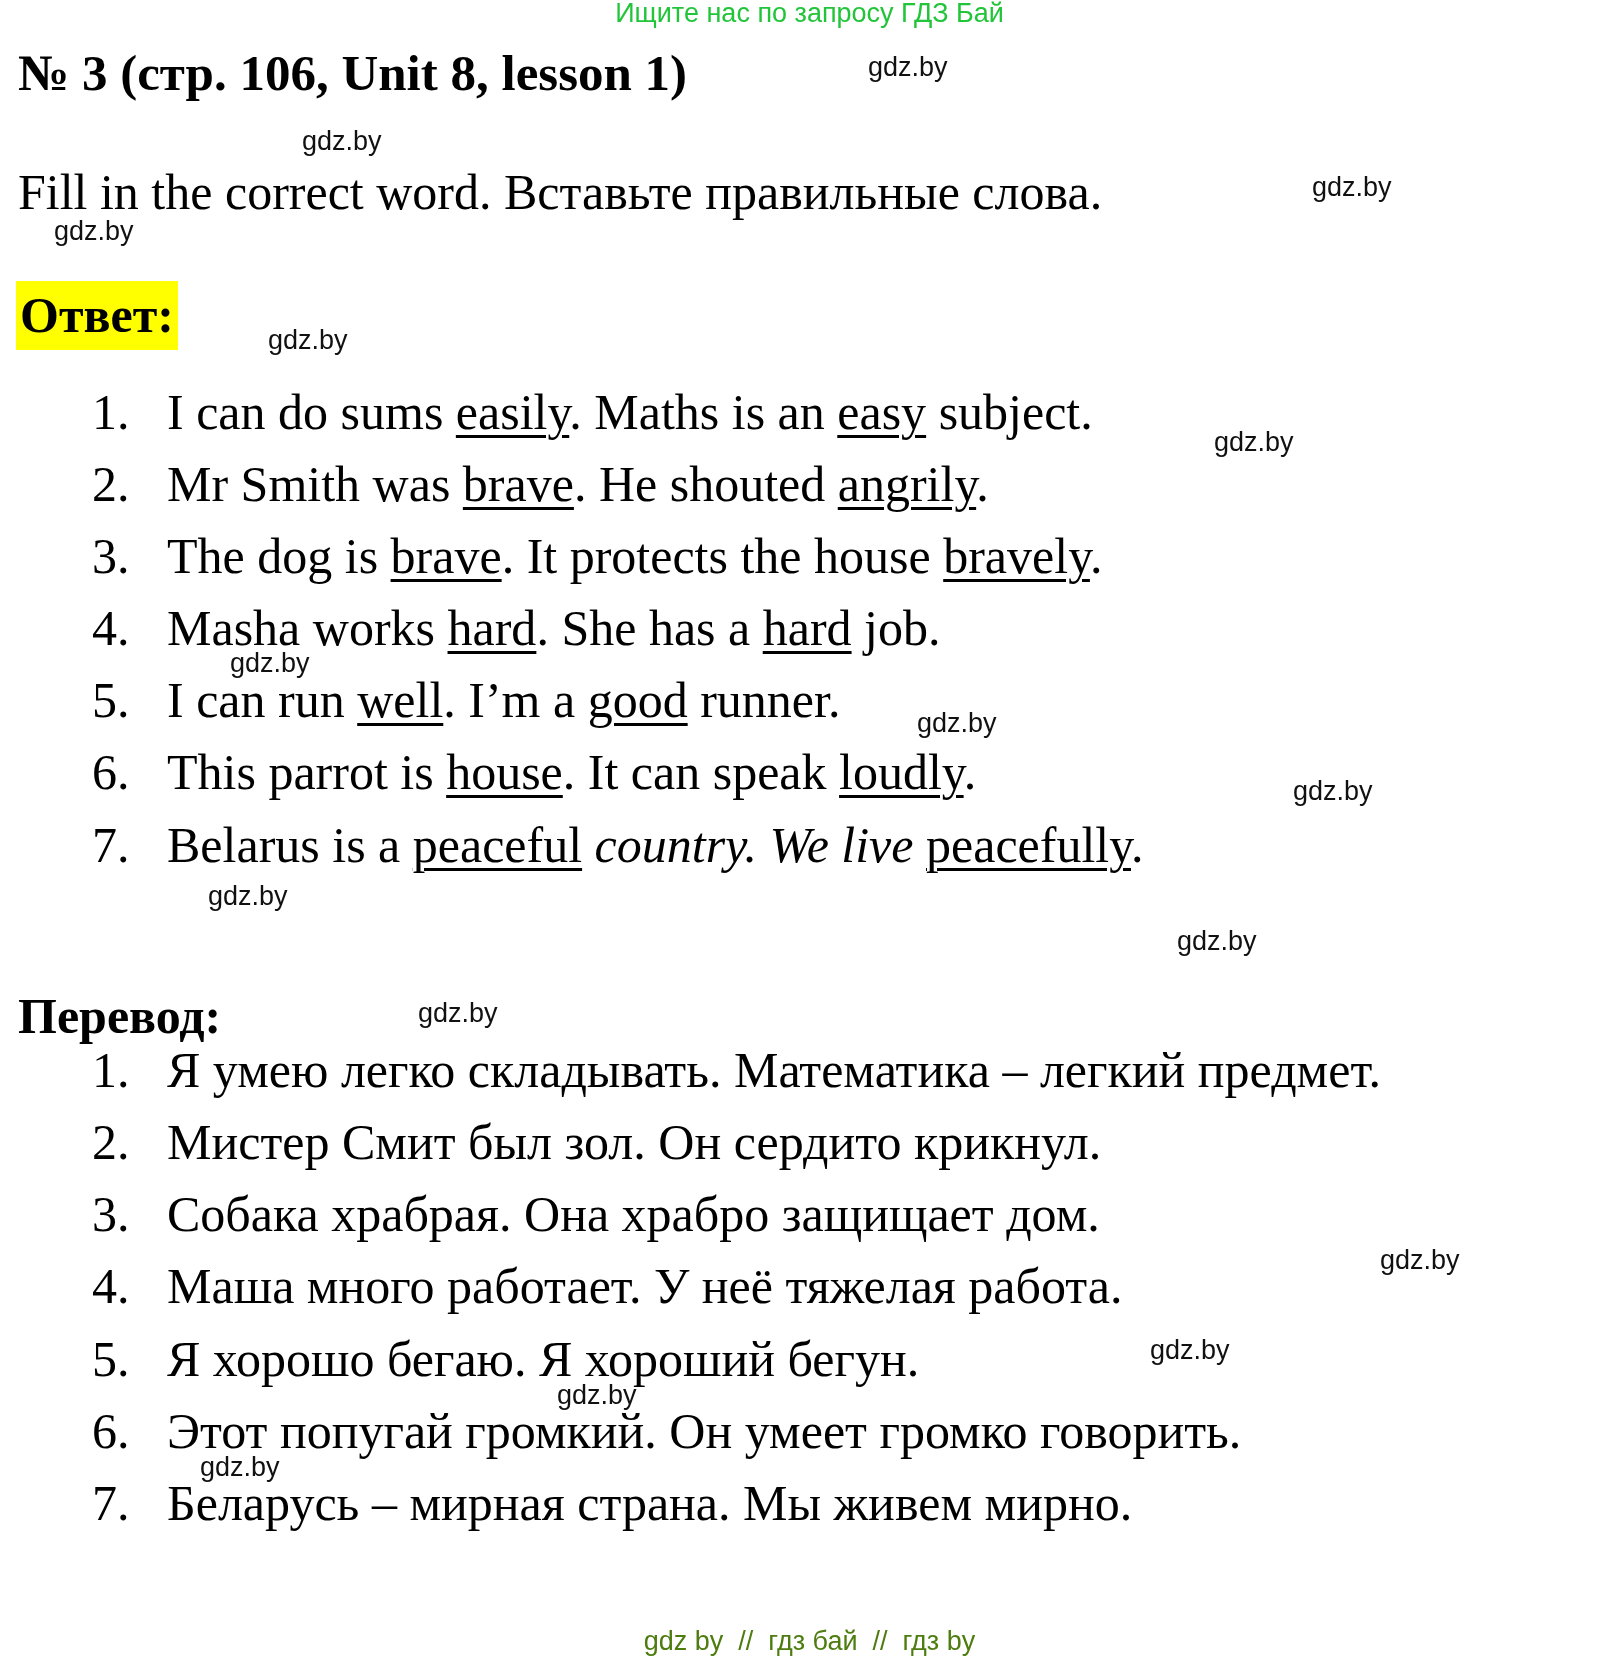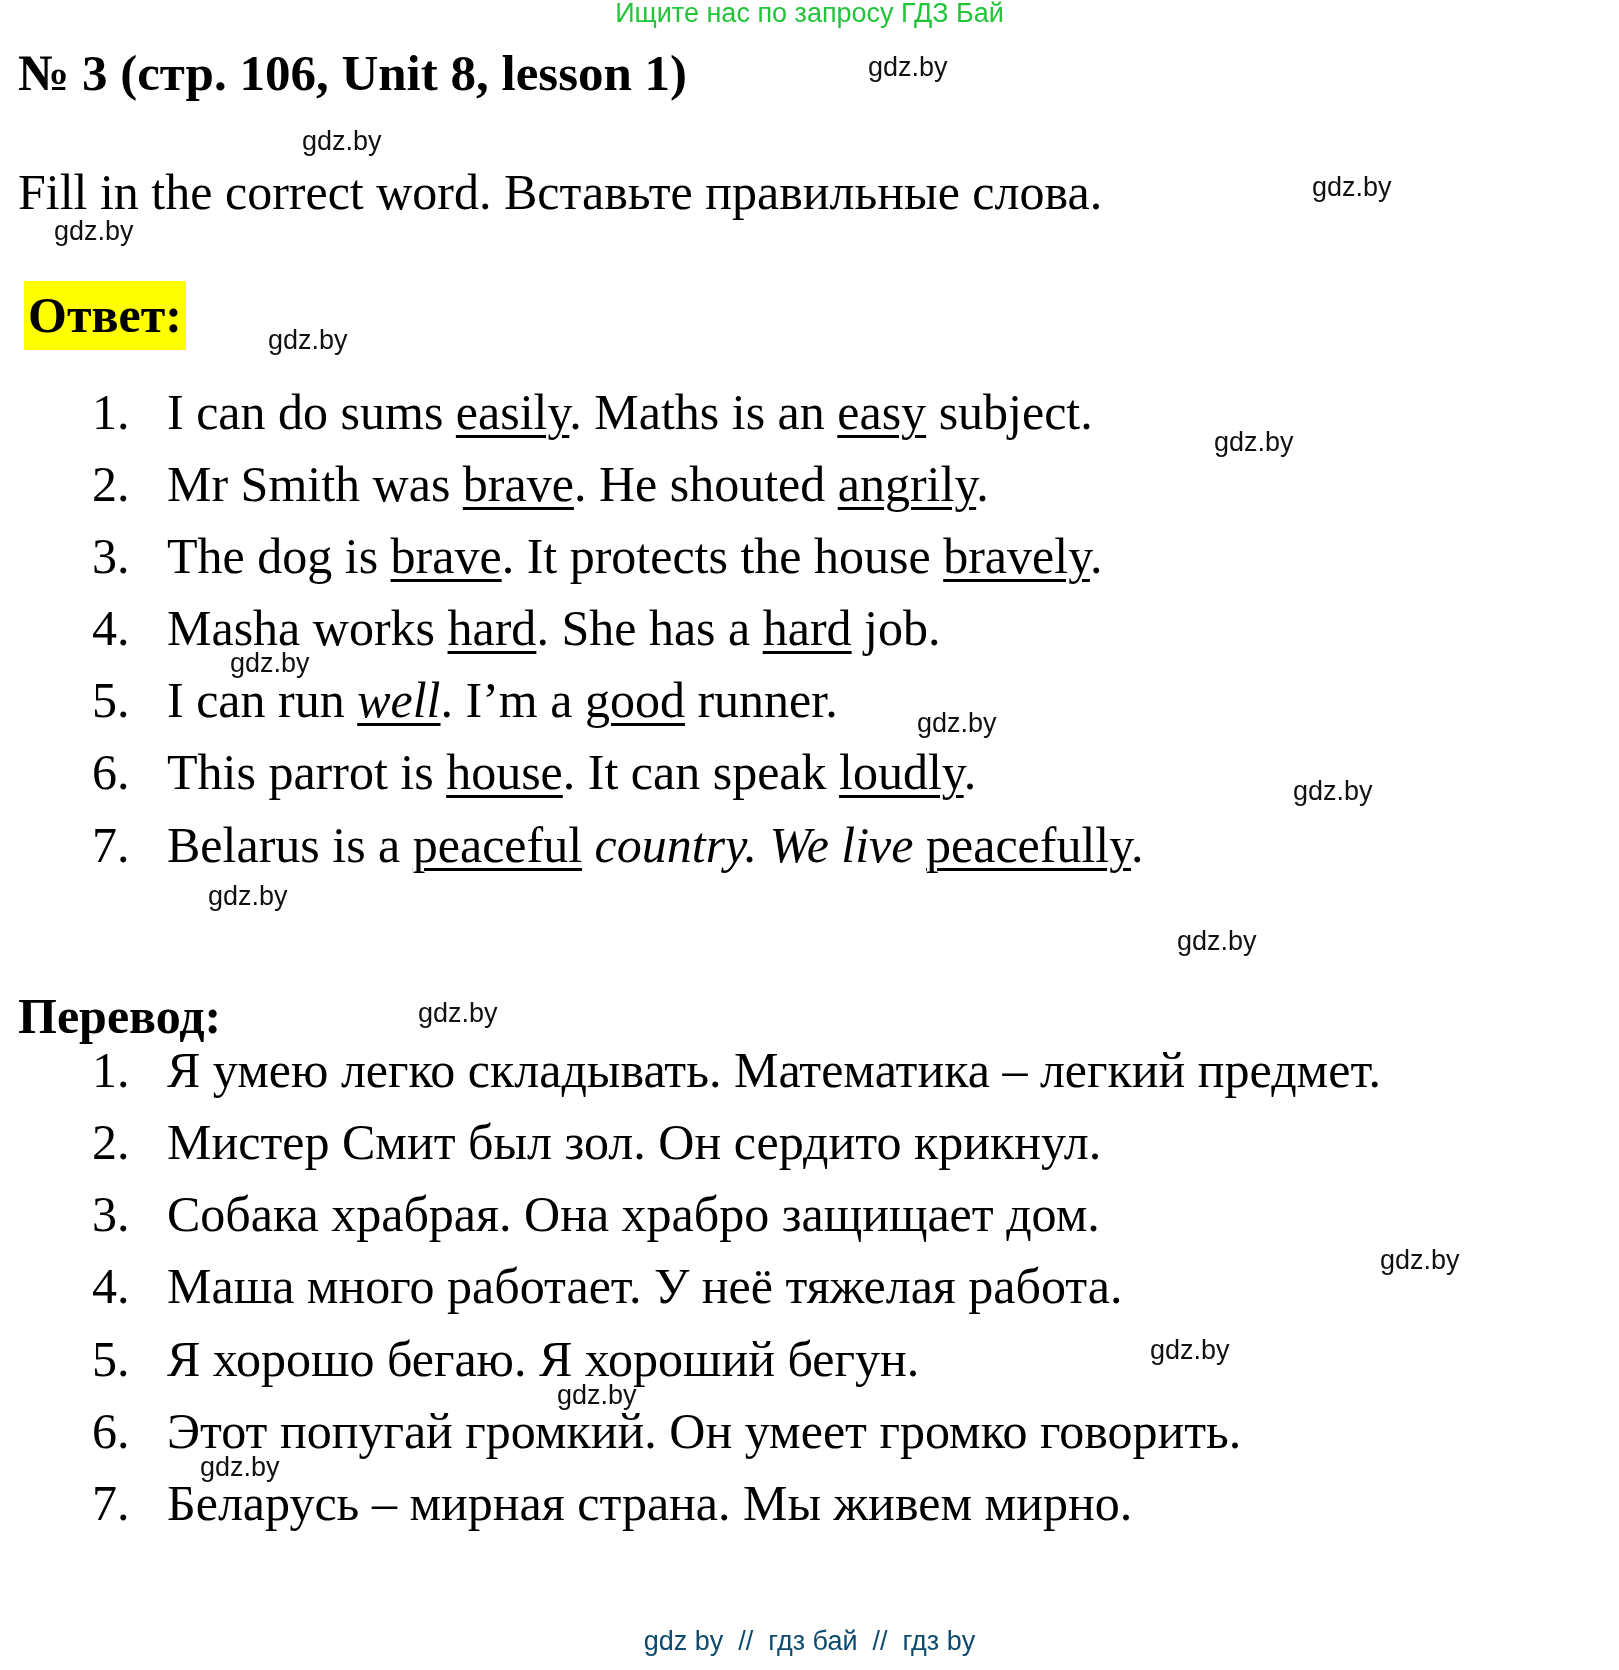--- a/index.html
+++ b/index.html
@@ -44,7 +44,7 @@
     }
     .answer-label {
       position: absolute;
-      left: 24px;
+      left: 16px;
       top: 281px;
       height: 69px;
       padding: 0 4px 0 4px;

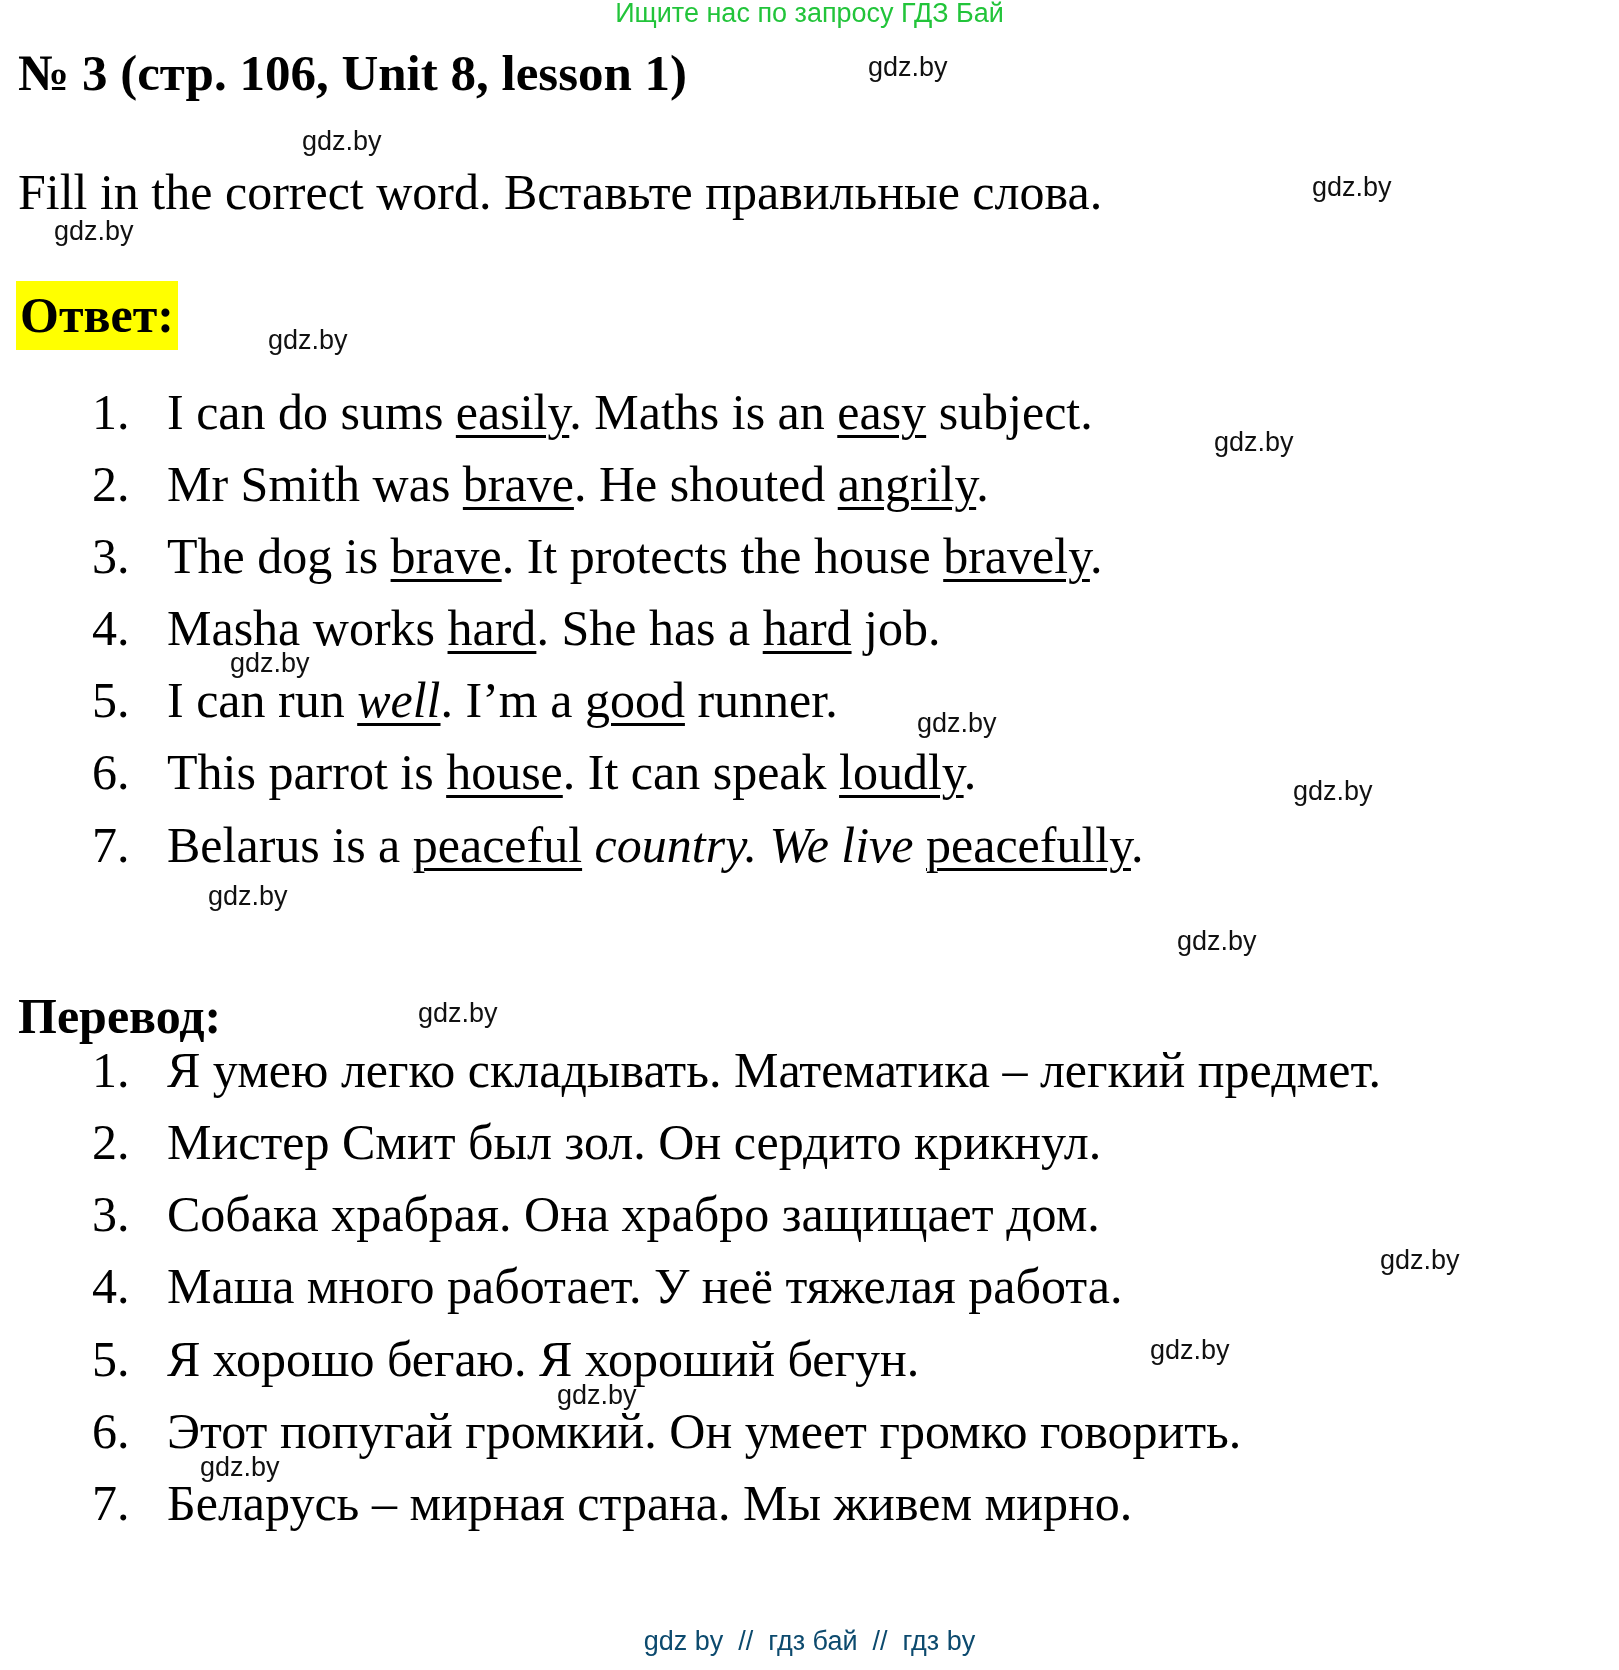--- a/index.html
+++ b/index.html
@@ -139,7 +139,7 @@
     </li>
     <li class="list-item" style="top: 670px;">
       <span class="num">5.</span>
-      <span class="text"><span style="white-space: pre;">I can run </span><span class="u" style="white-space: pre; font-style: italic;">well</span><span style="white-space: pre;">. I’m a </span><span class="u" style="white-space: pre;">good</span><span style="white-space: pre;"> runner.</span></span>
+      <span class="text"><span style="white-space: pre;">I can run </span><span class="u" style="white-space: pre;">well</span><span style="white-space: pre;">. I’m a </span><span class="u" style="white-space: pre;">good</span><span style="white-space: pre;"> runner.</span></span>
     </li>
     <li class="list-item" style="top: 742px;">
       <span class="num">6.</span>

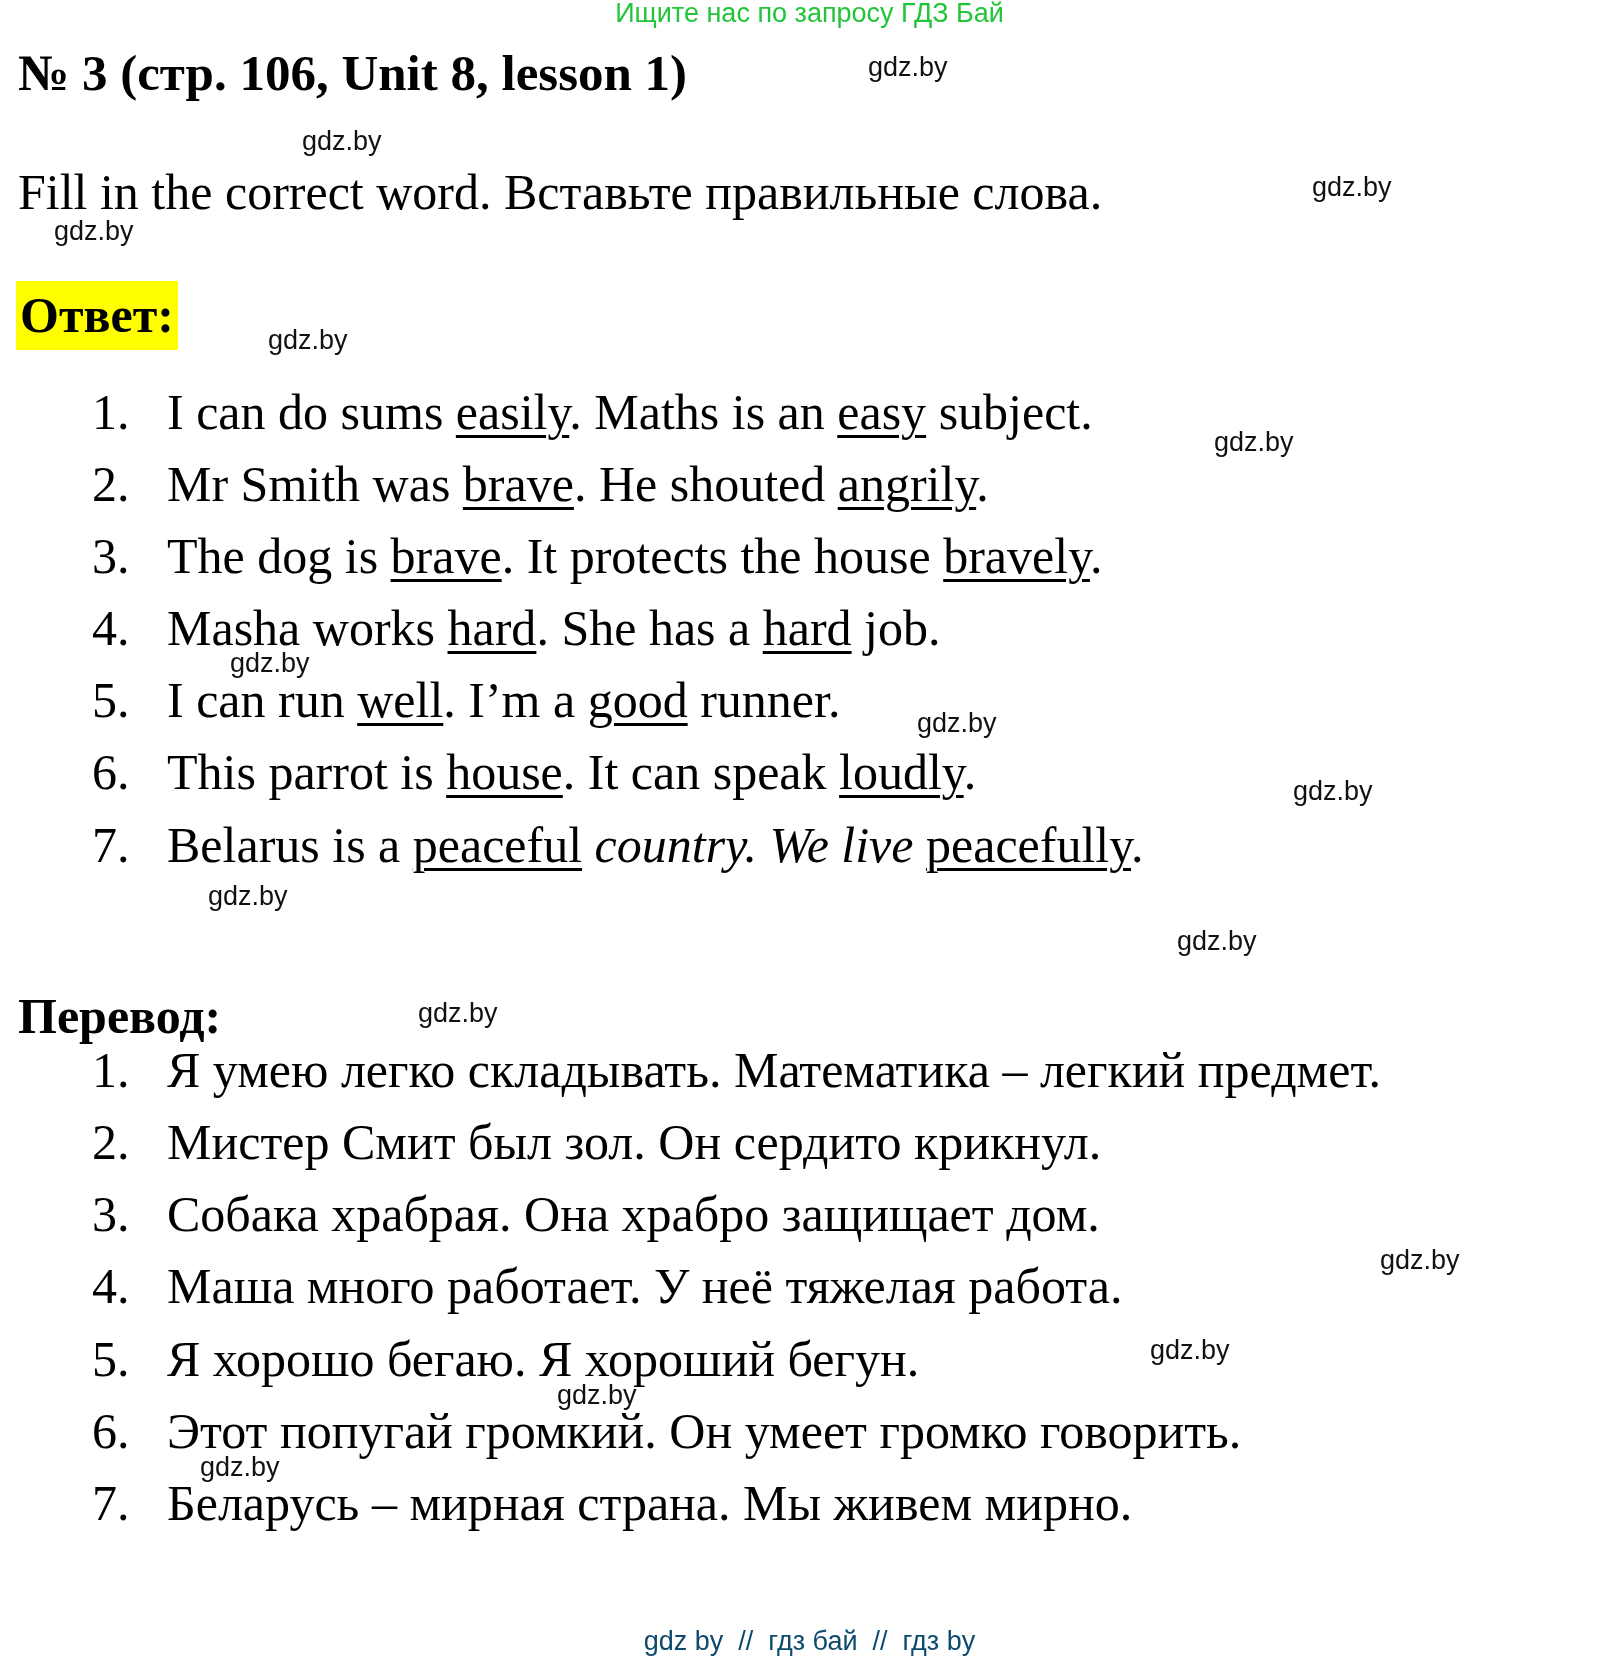--- a/index.html
+++ b/index.html
@@ -105,7 +105,7 @@
       text-align: center;
       font-family: "Liberation Sans", sans-serif;
       font-size: 27px;
-      color: #0c4a6e;
+      color: #4d7c0f;
       white-space: pre;
     }
   </style>

